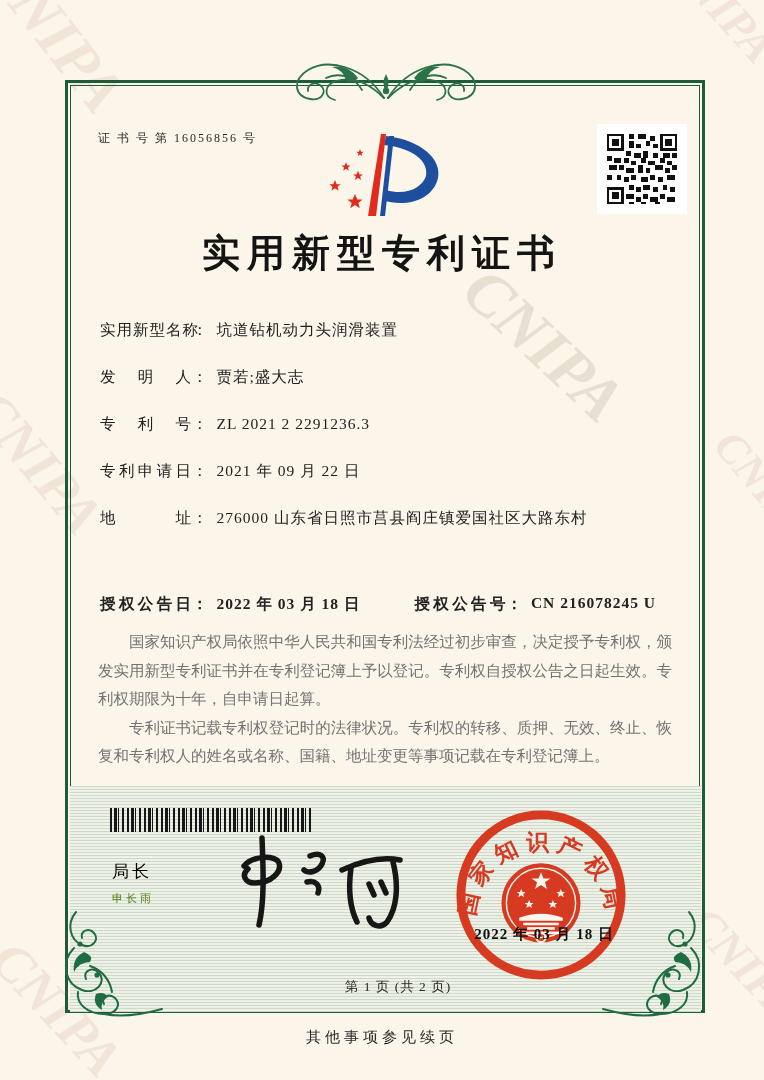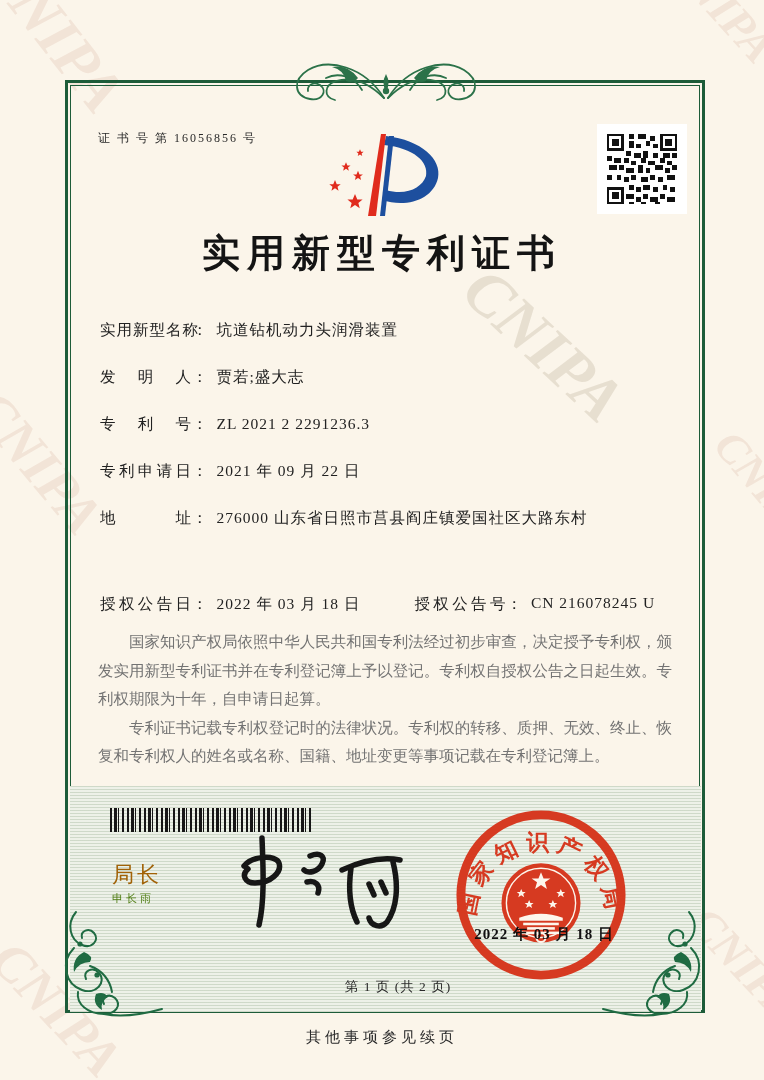--- a/index.html
+++ b/index.html
@@ -45,7 +45,7 @@
   .fcolon { display:inline-block; margin-right:9px; }
   .fvalue { letter-spacing:1px; }
 
-  .grant-row { position:absolute; left:100px; top:594px; font-size:15.5px; color:#222; white-space:nowrap; display:flex; }
+  .grant-row { position:absolute; left:100px; top:594px; font-size:15.5px; color:#222; white-space:nowrap; display:flex;font-weight:bold; }
   .grant-row .gap { width:54px; }
 
   .body-text { position:absolute; left:98px; top:628px; width:574px; font-size:15.5px;

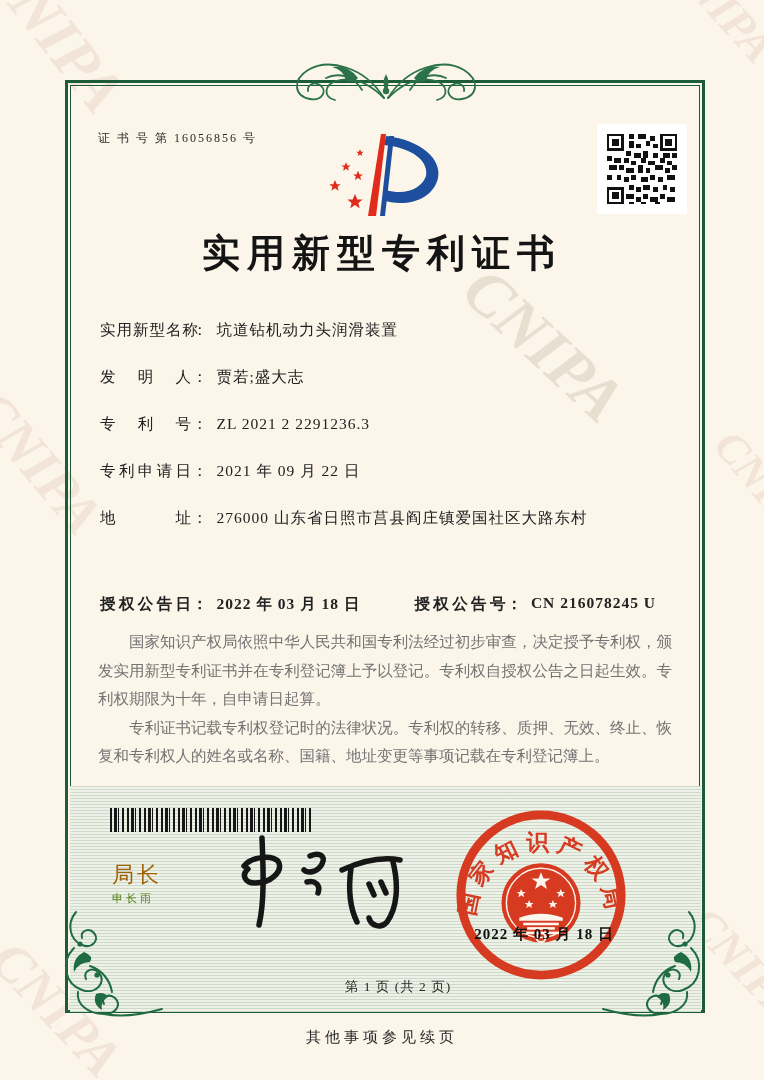--- a/index.html
+++ b/index.html
@@ -59,7 +59,7 @@
                #161616 8px 9px, transparent 9px 12px,
                #161616 12px 14px, transparent 14px 17px); }
 
-  .sig-title { position:absolute; left:112px; top:860px; font-size:22px; color:#a16207;
+  .sig-title { position:absolute; left:112px; top:860px; font-size:17px; color:#000000;
                font-family:"Liberation Sans", sans-serif; letter-spacing:3px; }
   .sig-name  { position:absolute; left:112px; top:891px; font-size:11px; color:#4d7c0f;
                font-family:"Liberation Sans", sans-serif; letter-spacing:3px; }

